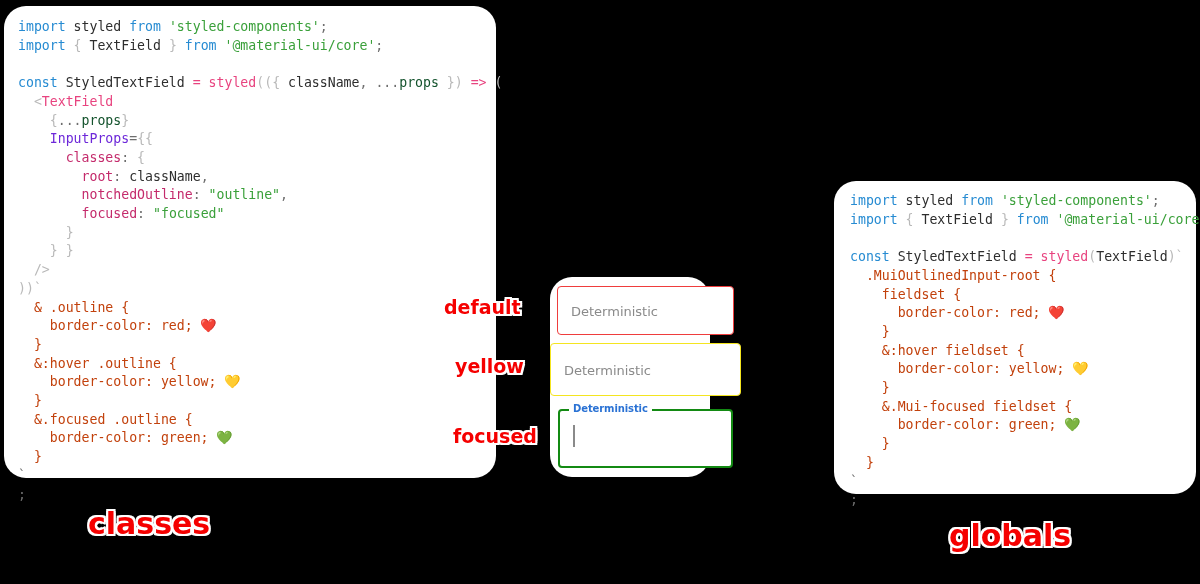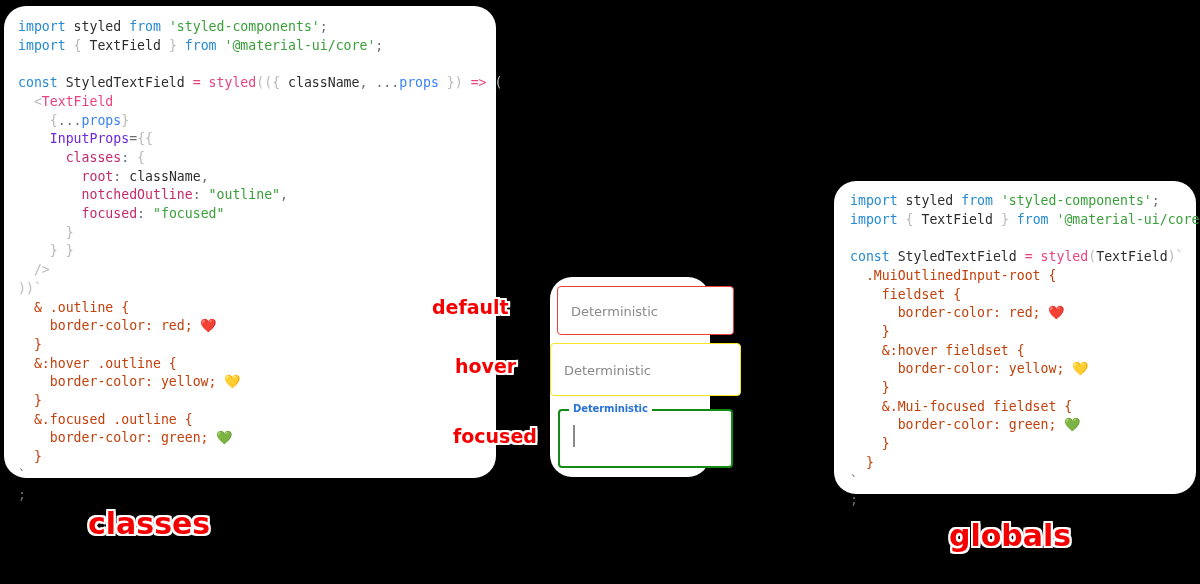--- a/index.html
+++ b/index.html
@@ -42,7 +42,7 @@
   .t-str     { color: #3aa03a; }            
   .t-fn      { color: #e8437f; }            
   .t-prop    { color: #c42a6b; }            
-  .t-var     { color: #3b82f6; }            
+  .t-var     { color: #14532d; }            
   .t-attr    { color: #6d28d9; }            
   .t-css     { color: #c2410c; }            
 

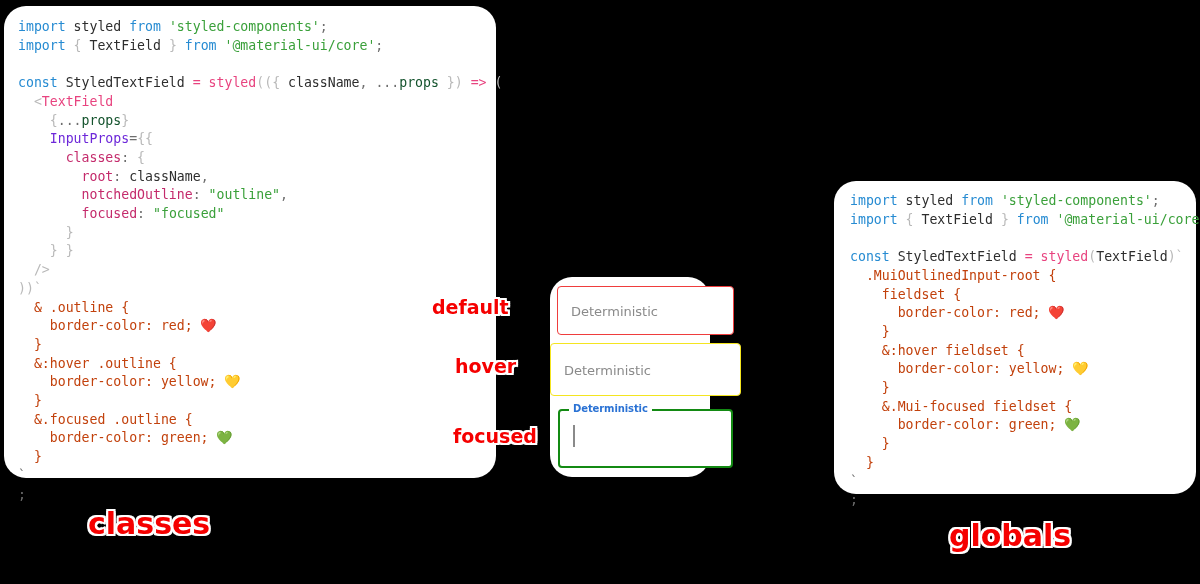--- a/index.html
+++ b/index.html
@@ -140,7 +140,7 @@
        2px  2px 0 #ffffff, -2px  2px 0 #ffffff,
        2px -2px 0 #ffffff, -2px -2px 0 #ffffff;
   }
-  #anno-default { left: 432px; top: 296px; font-size: 19px; }
+  #anno-default { left: 444px; top: 296px; font-size: 19px; }
   #anno-hover   { left: 455px; top: 355px; font-size: 19px; }
   #anno-focused { left: 453px; top: 425px; font-size: 19px; }
   #anno-classes { left: 88px;  top: 506px; font-size: 30px; }

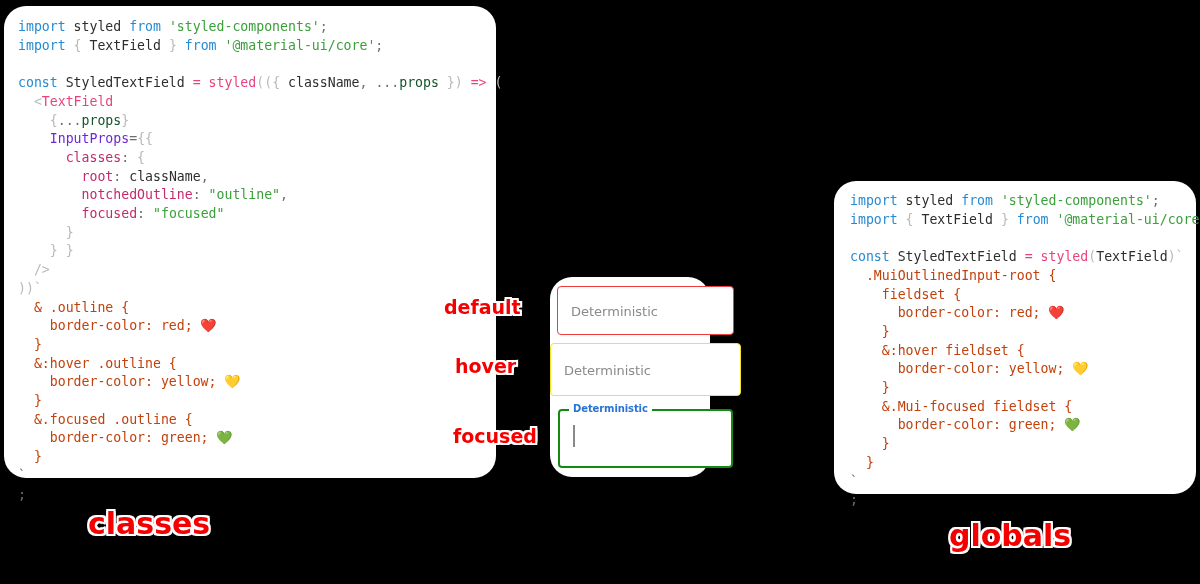--- a/index.html
+++ b/index.html
@@ -172,7 +172,7 @@
 </div>
 
 <div class="anno" id="anno-default" style="color: rgb(245, 0, 0);">default</div>
-<div class="anno" id="anno-hover" style="color: rgb(245, 0, 0);">hover</div>
+<div class="anno" id="anno-hover" style="color: rgb(245, 0, 0);">yellow</div>
 <div class="anno" id="anno-focused" style="color: rgb(245, 0, 0);">focused</div>
 <div class="anno" id="anno-classes" style="color: rgb(245, 0, 0);">classes</div>
 <div class="anno" id="anno-globals" style="color: rgb(245, 0, 0); margin-left: 36px;">globals</div>

